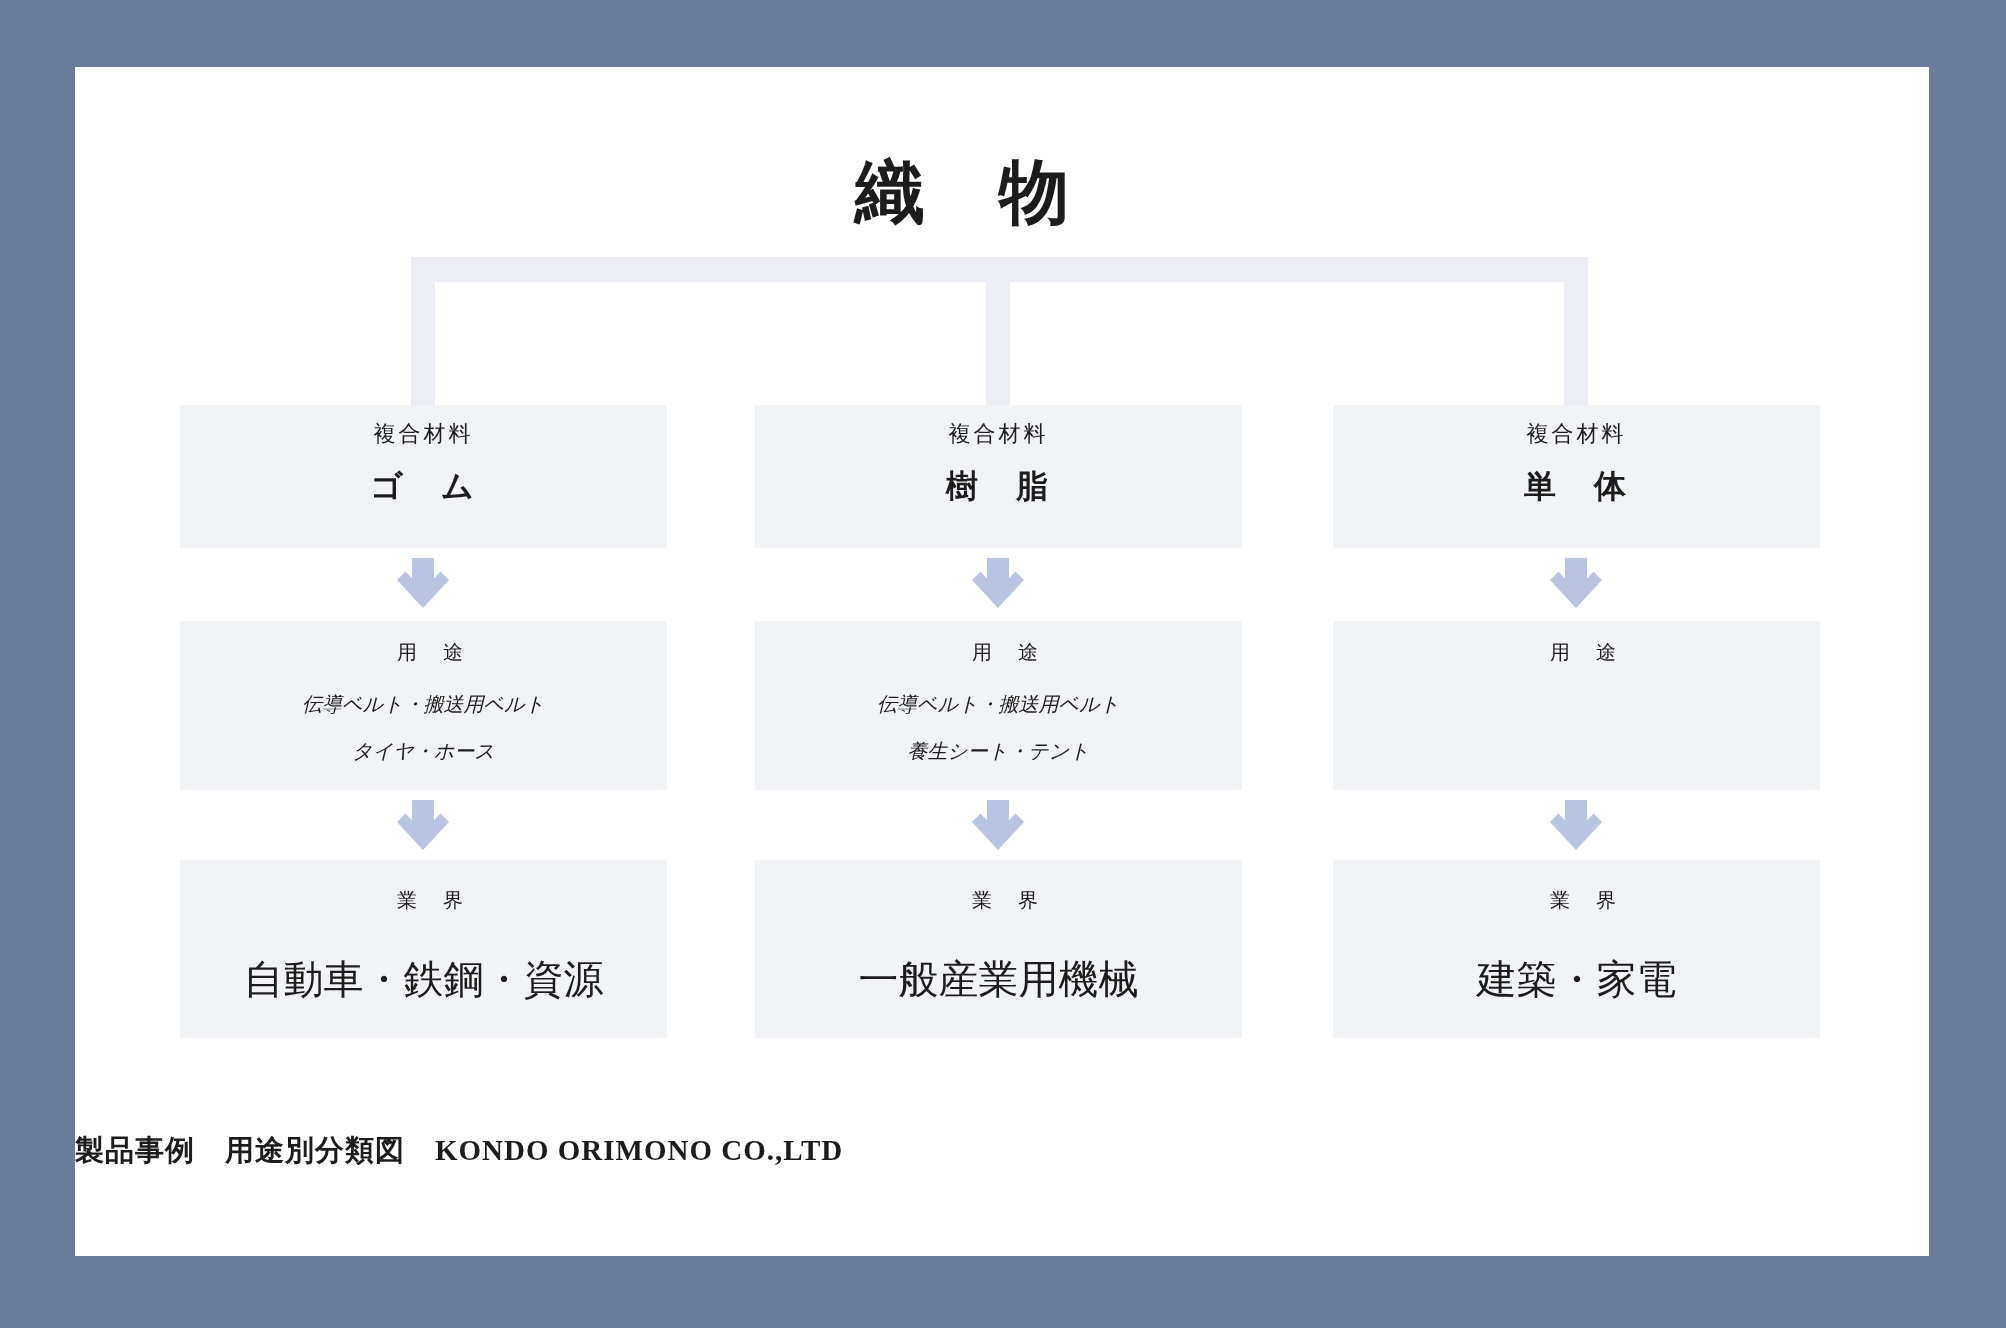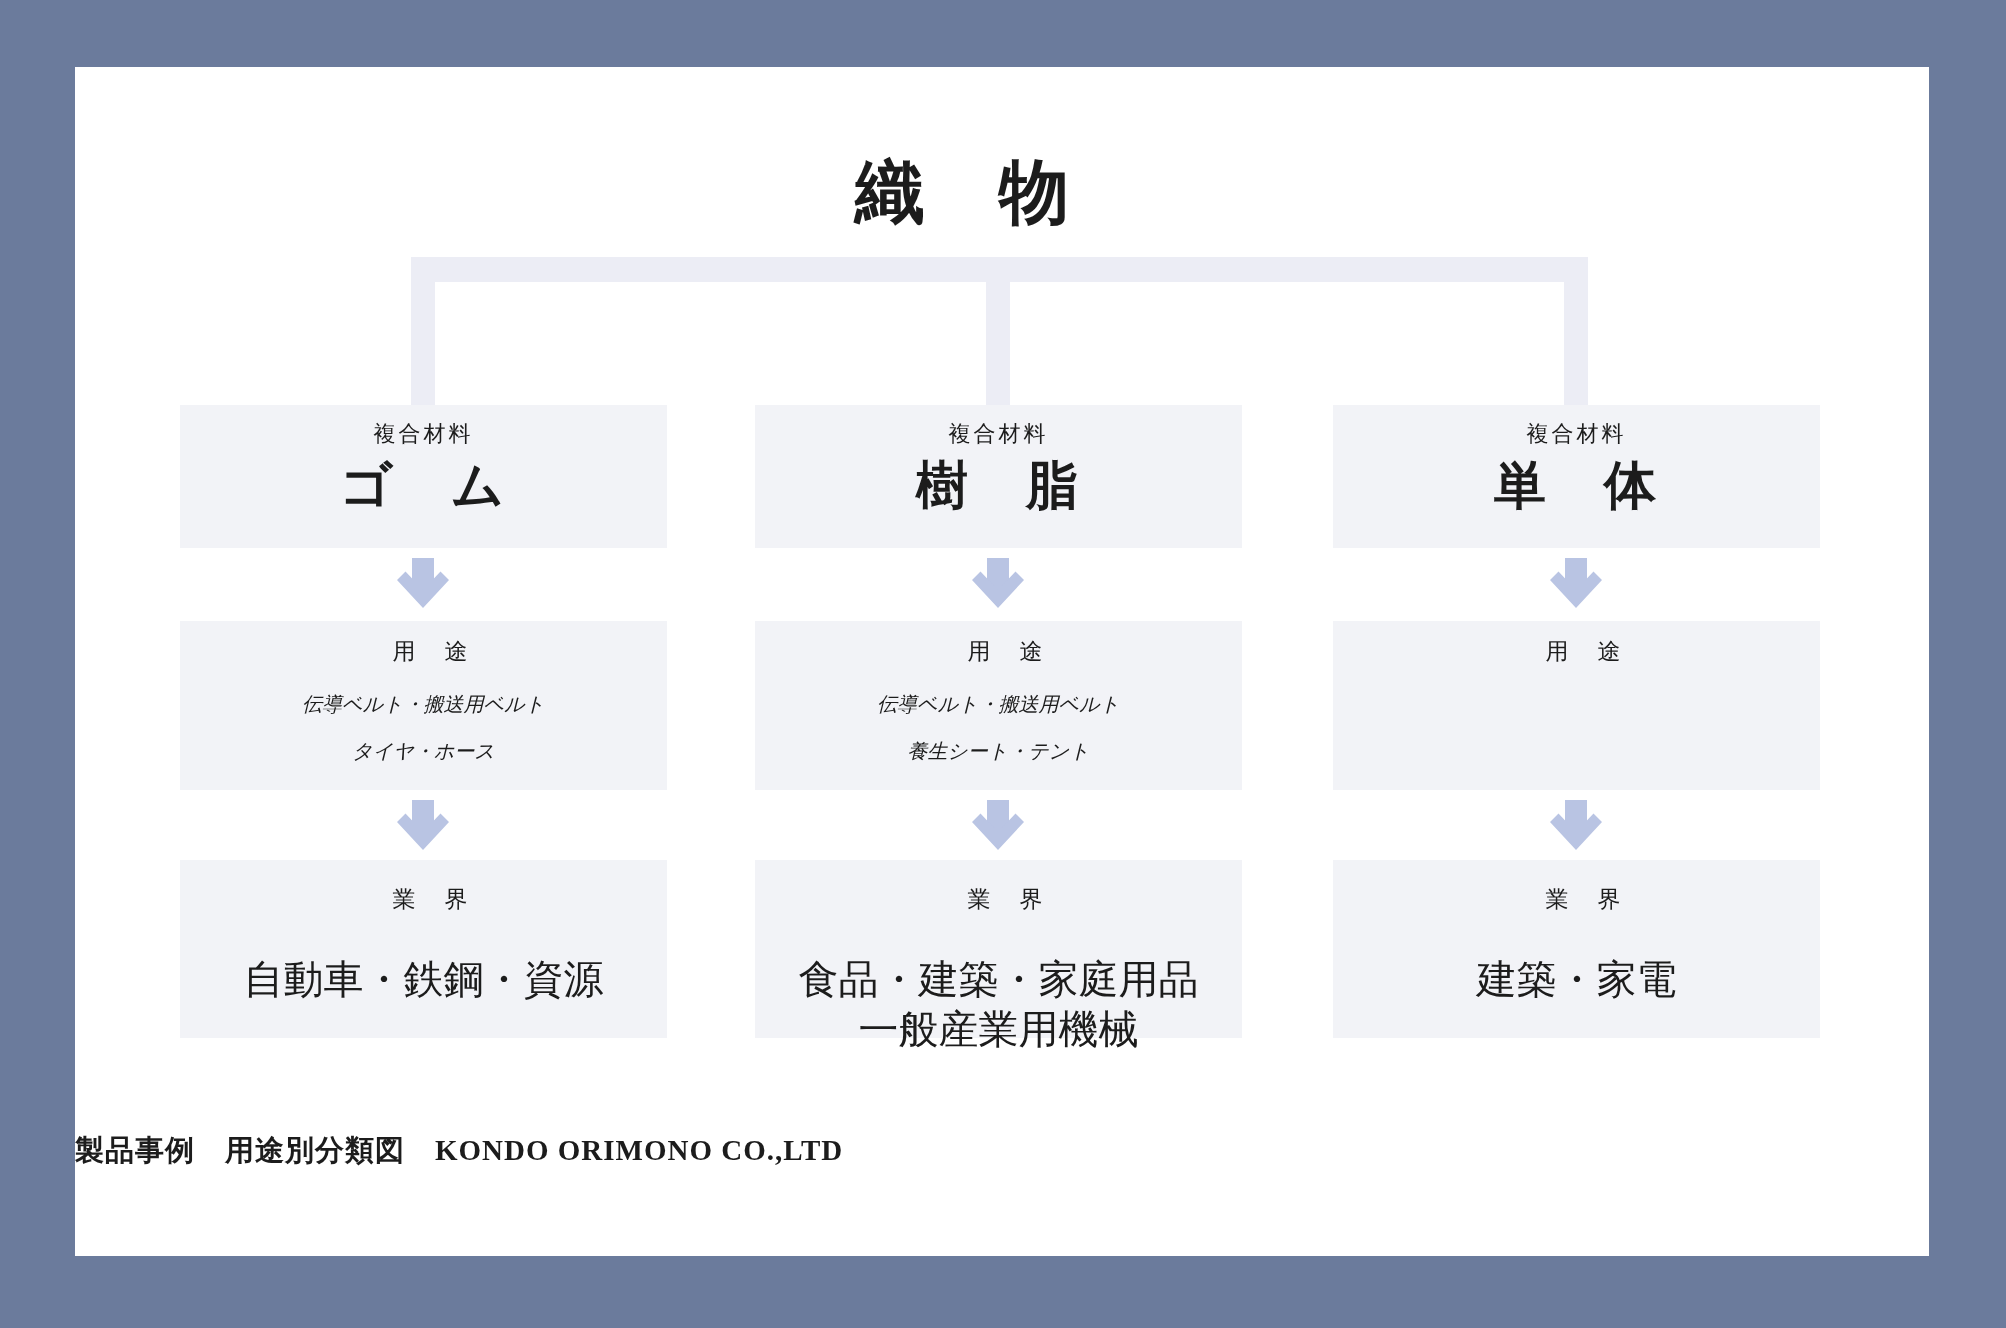--- a/index.html
+++ b/index.html
@@ -46,7 +46,7 @@
 
   .box-label{font-size:22px;line-height:30px;letter-spacing:3px;}
   .row-usage .box-label,.row-industry .box-label{font-size:23px;margin-left:16px;}
-  .material-name{font-size:52px;line-height:62px;margin-top:6px;font-weight:700;letter-spacing:3px;}
+  .material-name{font-size:32px;line-height:62px;margin-top:6px;font-weight:700;letter-spacing:3px;}
   .usage-lines{margin-top:14px;}
   .usage-line{font-size:20px;line-height:47px;font-style:italic;}
   .industry-lines{margin-top:18px;}

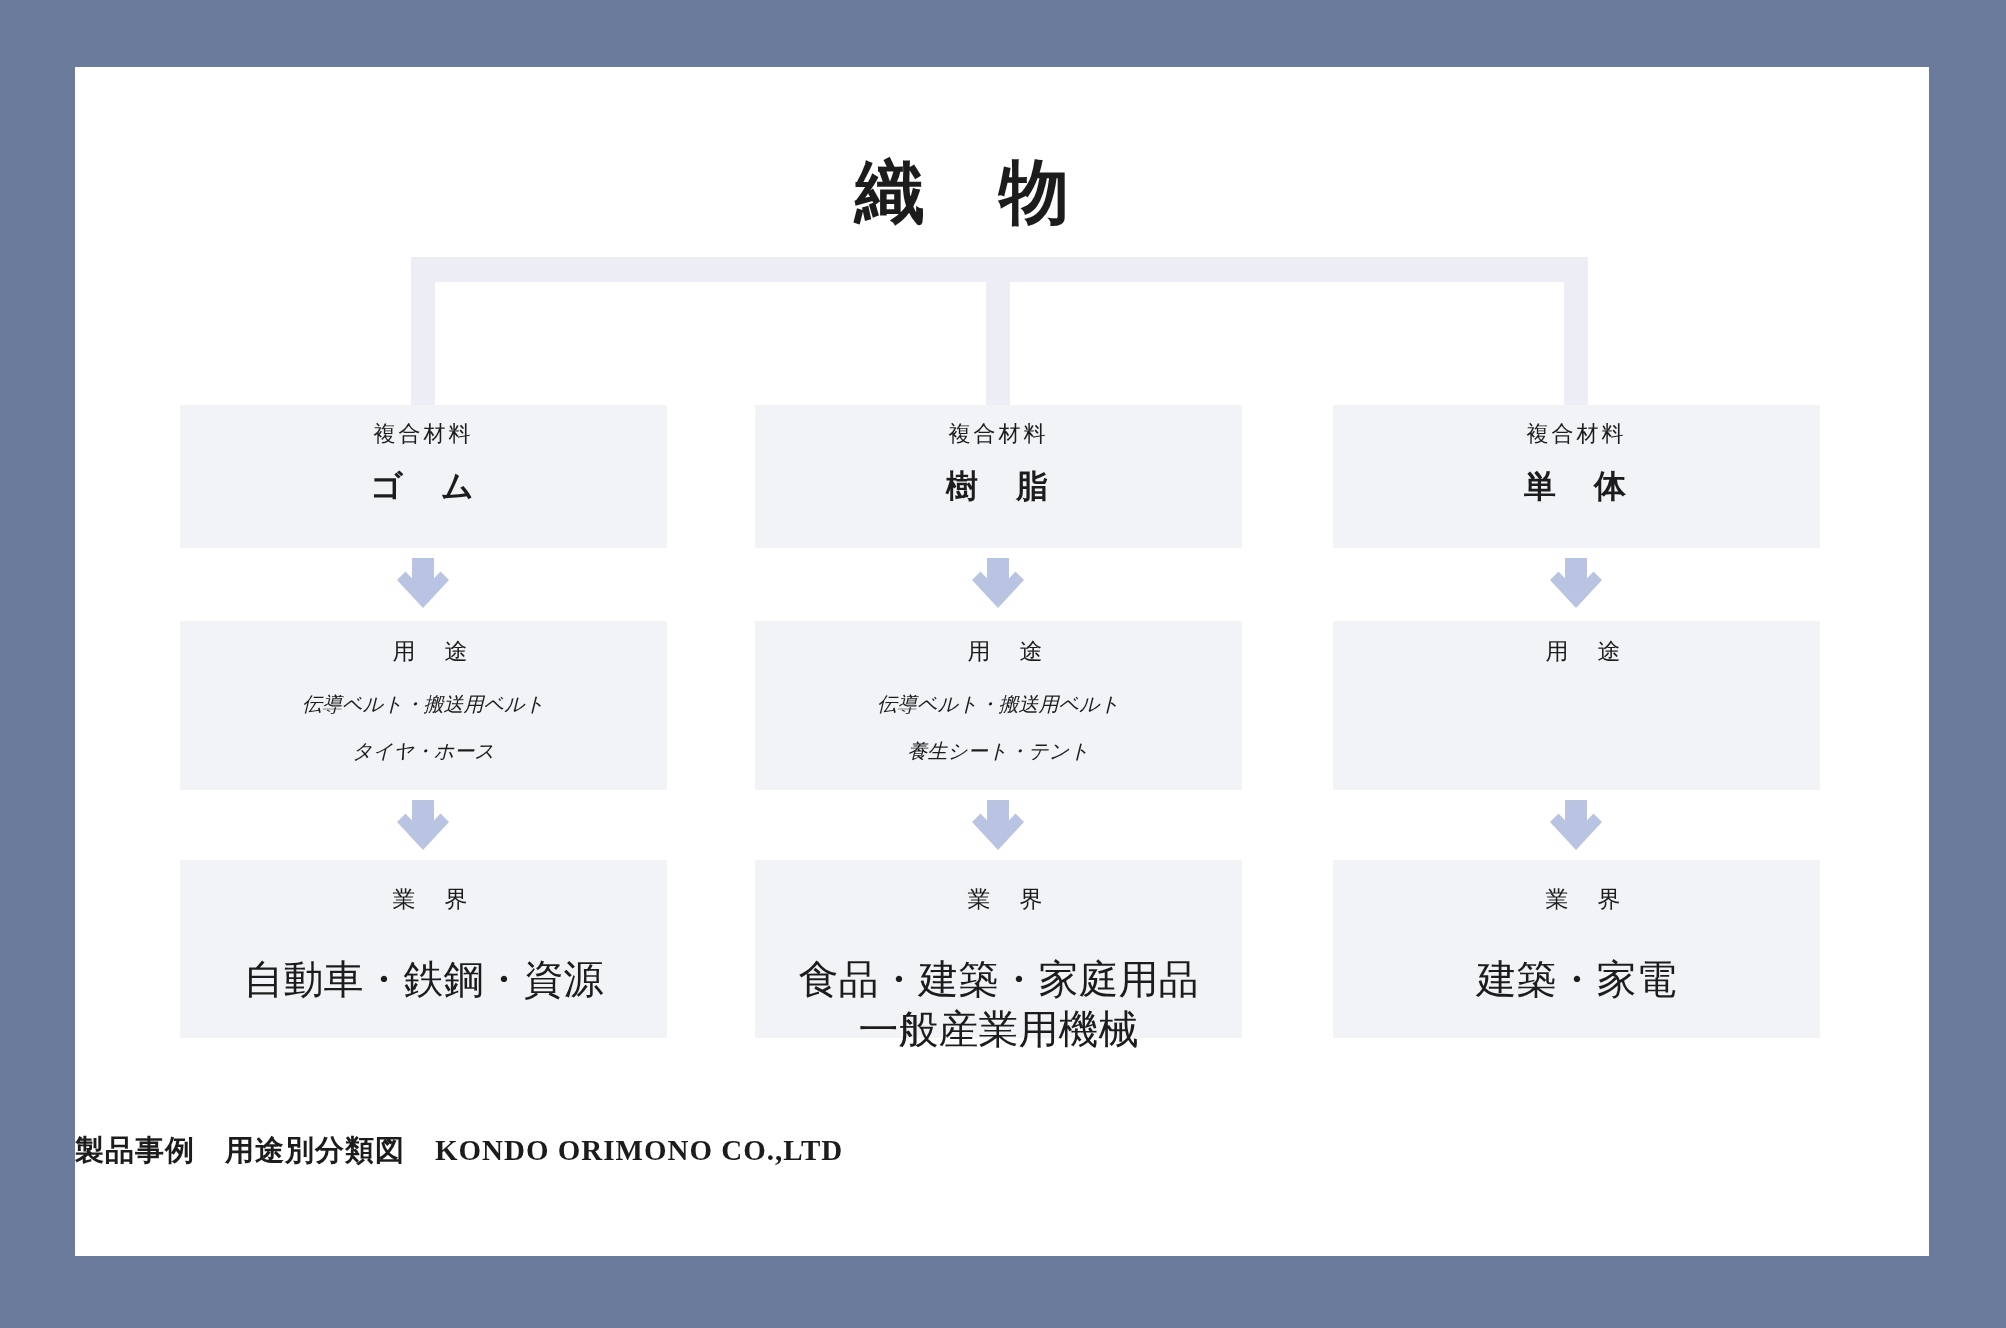--- a/index.html
+++ b/index.html
@@ -45,7 +45,7 @@
   .row-industry{top:860px;height:178px;padding-top:25px;gap:22px;}
 
   .box-label{font-size:22px;line-height:30px;letter-spacing:3px;}
-  .row-usage .box-label,.row-industry .box-label{font-size:23px;margin-left:16px;}
+  .row-usage .box-label,.row-industry .box-label{font-size:20px;margin-left:16px;}
   .material-name{font-size:32px;line-height:62px;margin-top:6px;font-weight:700;letter-spacing:3px;}
   .usage-lines{margin-top:14px;}
   .usage-line{font-size:20px;line-height:47px;font-style:italic;}

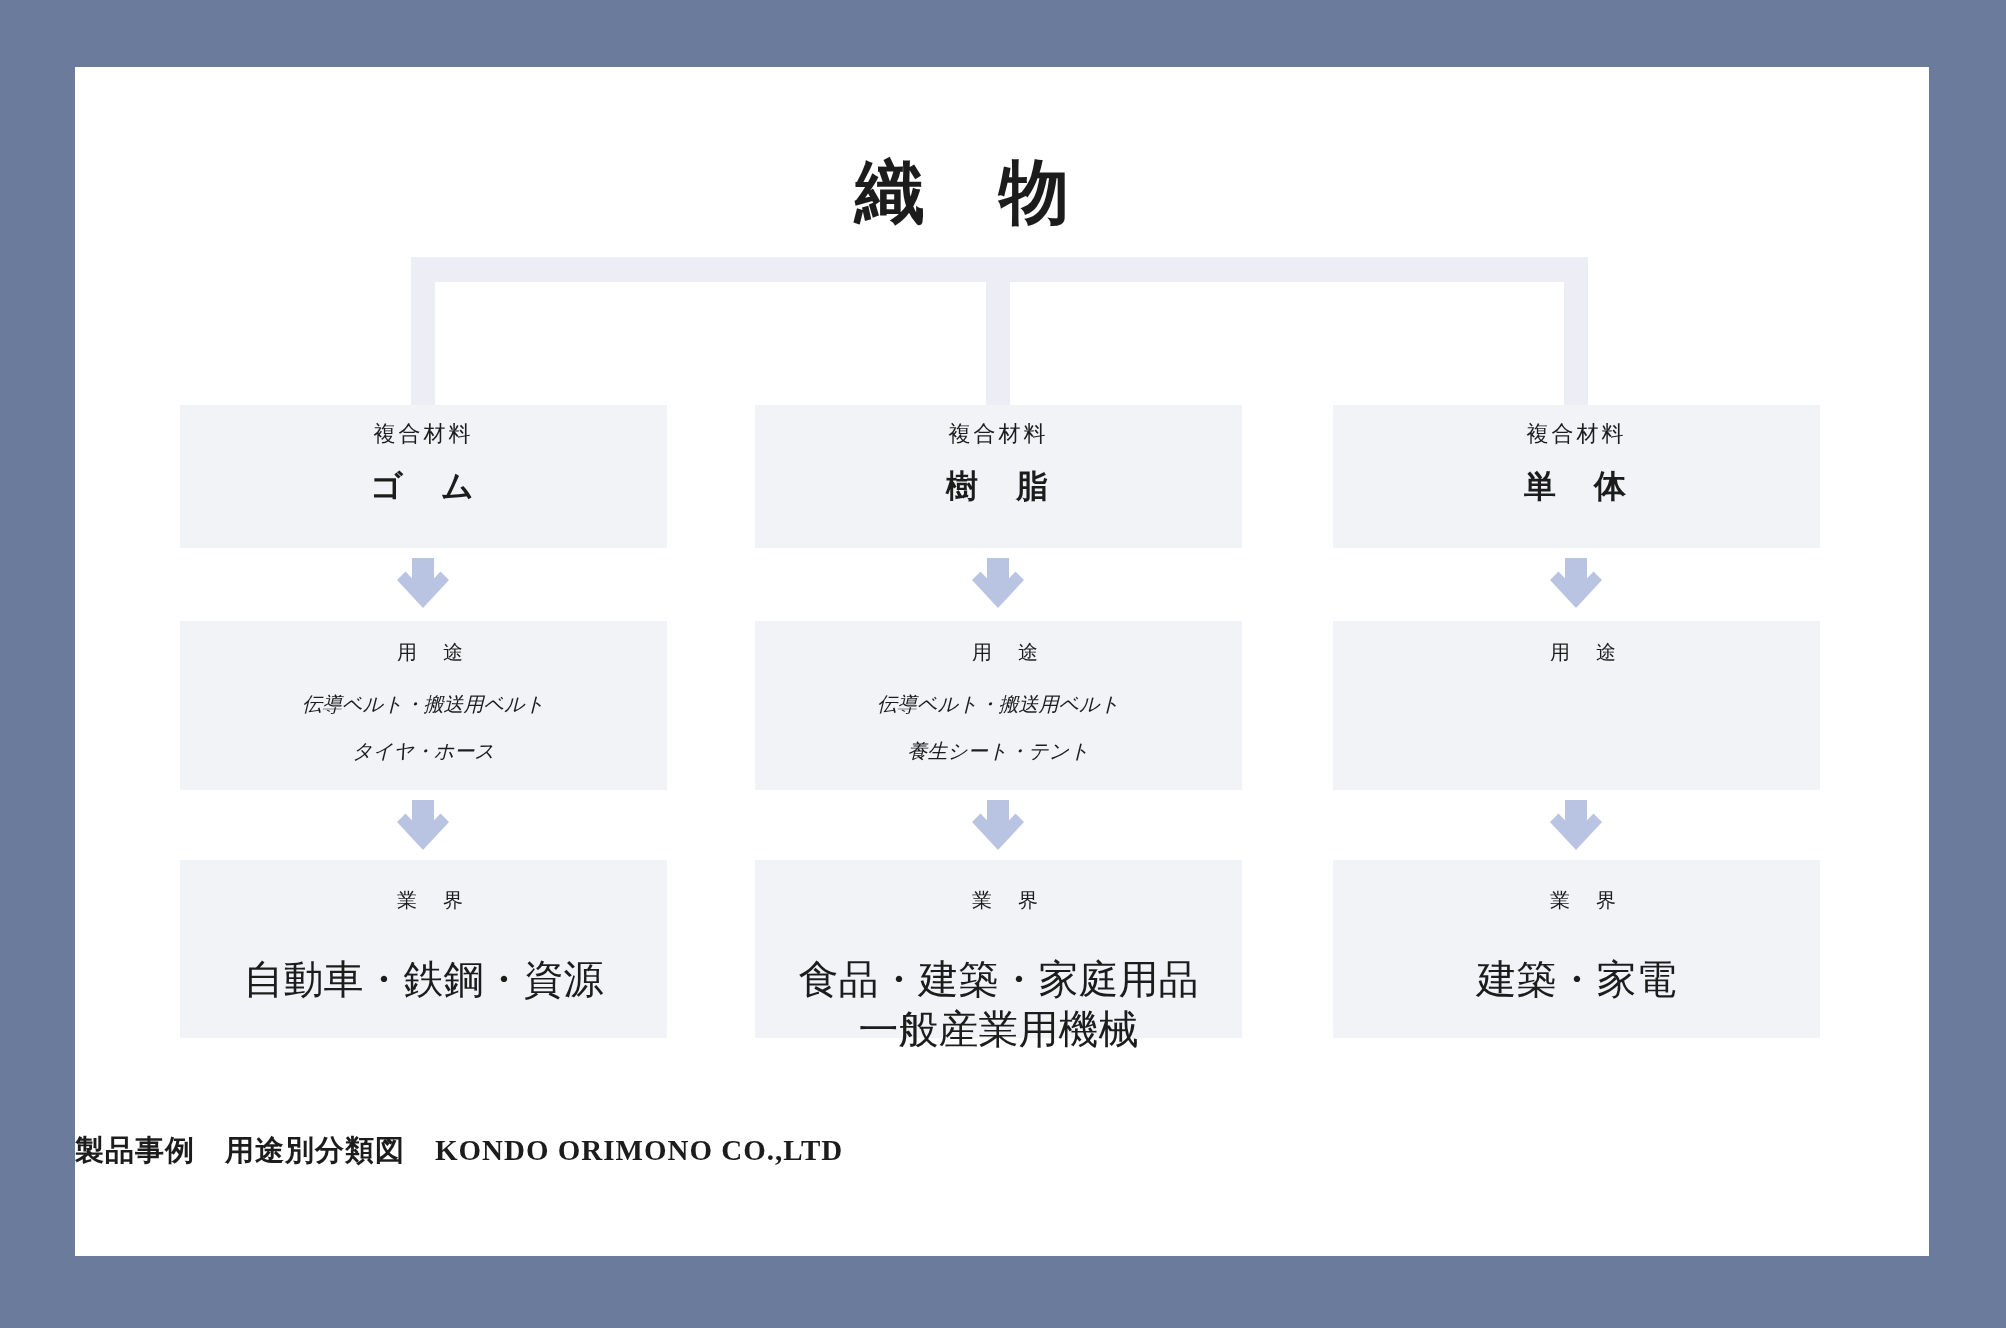--- a/index.html
+++ b/index.html
@@ -135,7 +135,6 @@
   <div class="col-box col-2 row-industry">
     <div class="box-label">業　界</div>
     <div class="industry-lines">
-      <div class="industry-line">食品・建築・家庭用品</div>
       <div class="industry-line">一般産業用機械</div>
     </div>
   </div>

